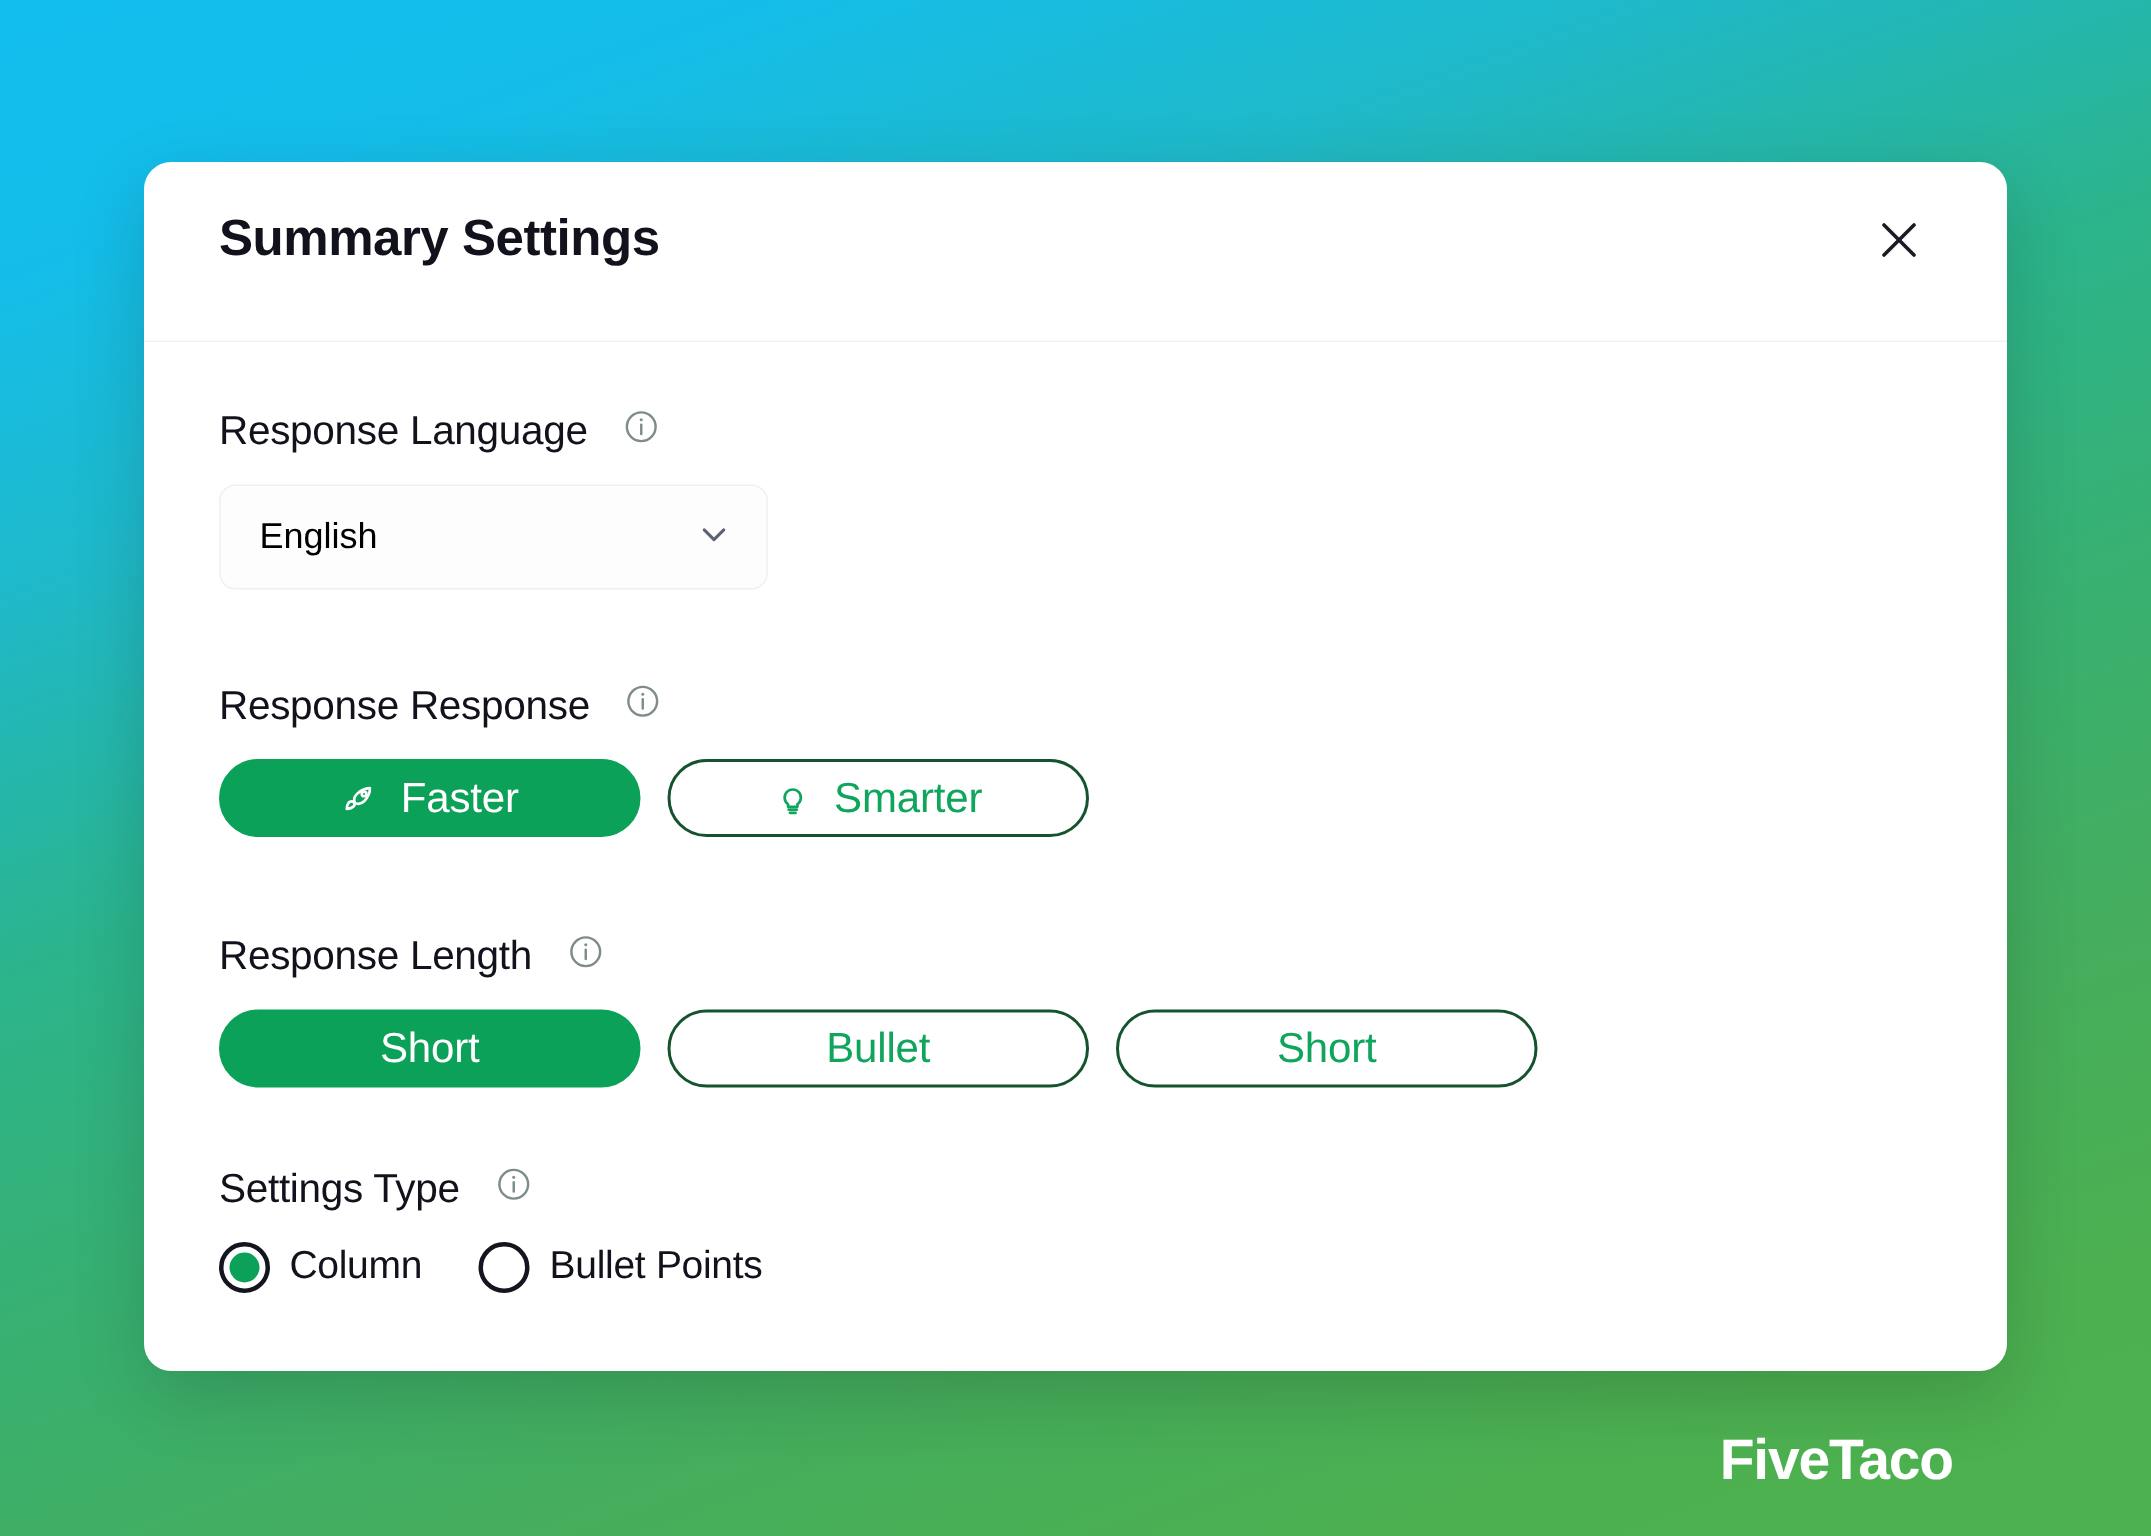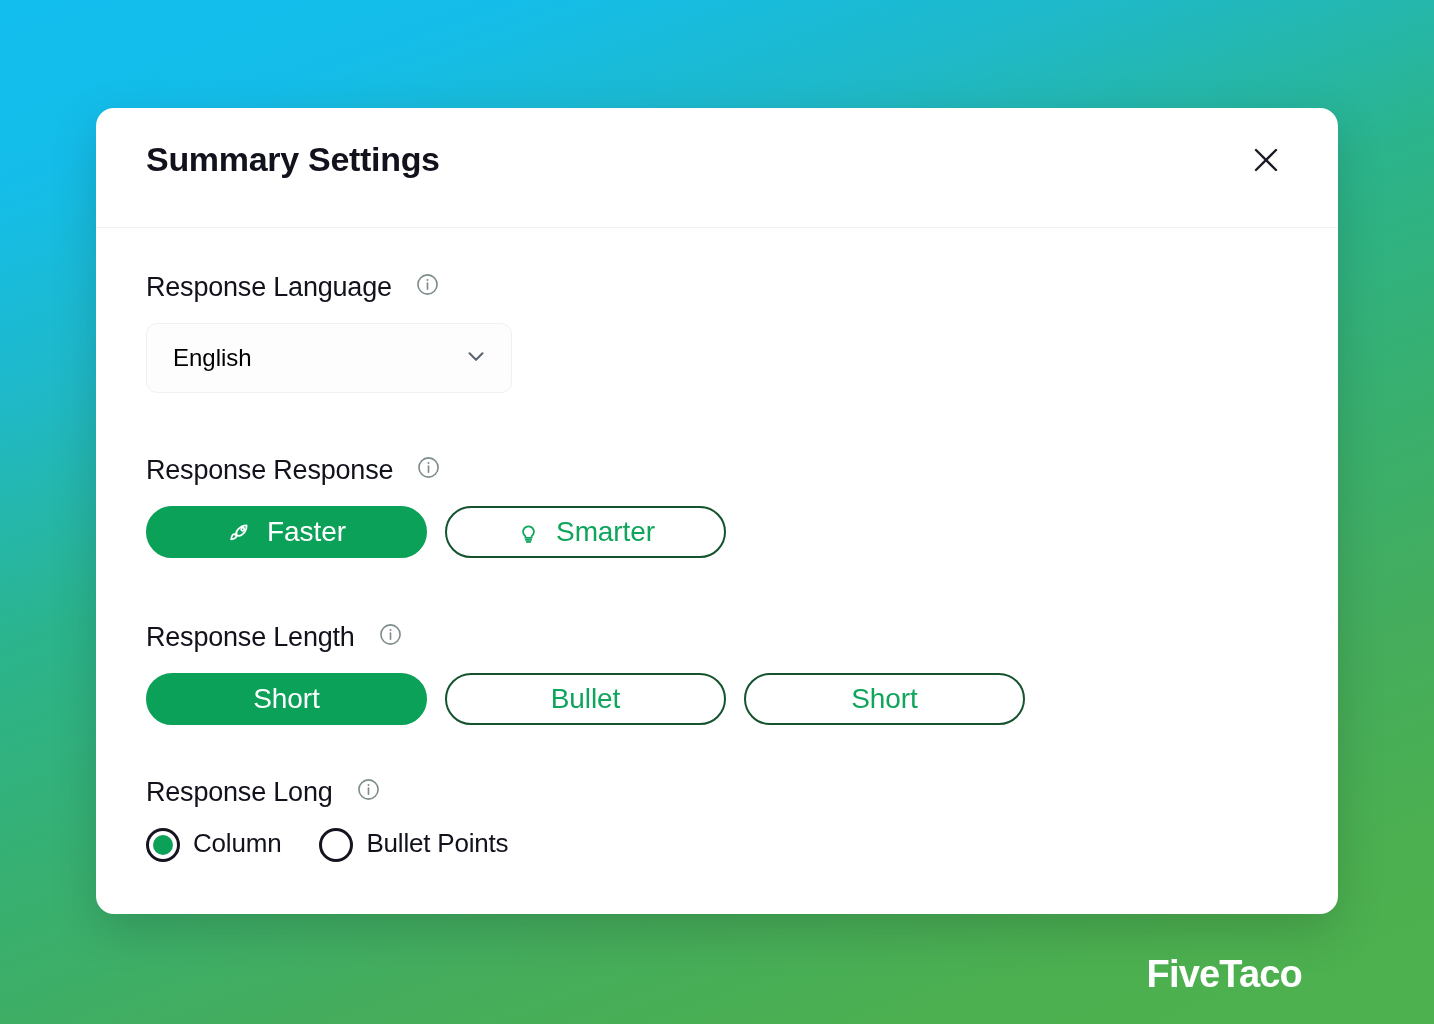--- a/index.html
+++ b/index.html
@@ -287,7 +287,7 @@
 
     <div class="section">
       <div class="field-label">
-        <span>Response Long</span>
+        <span>Settings Type</span>
         <span class="info-icon">
           <svg width="23" height="23" viewBox="0 0 24 24" fill="none" stroke="#7E8C8C" stroke-width="1.7">
             <circle cx="12" cy="12" r="10"></circle>

